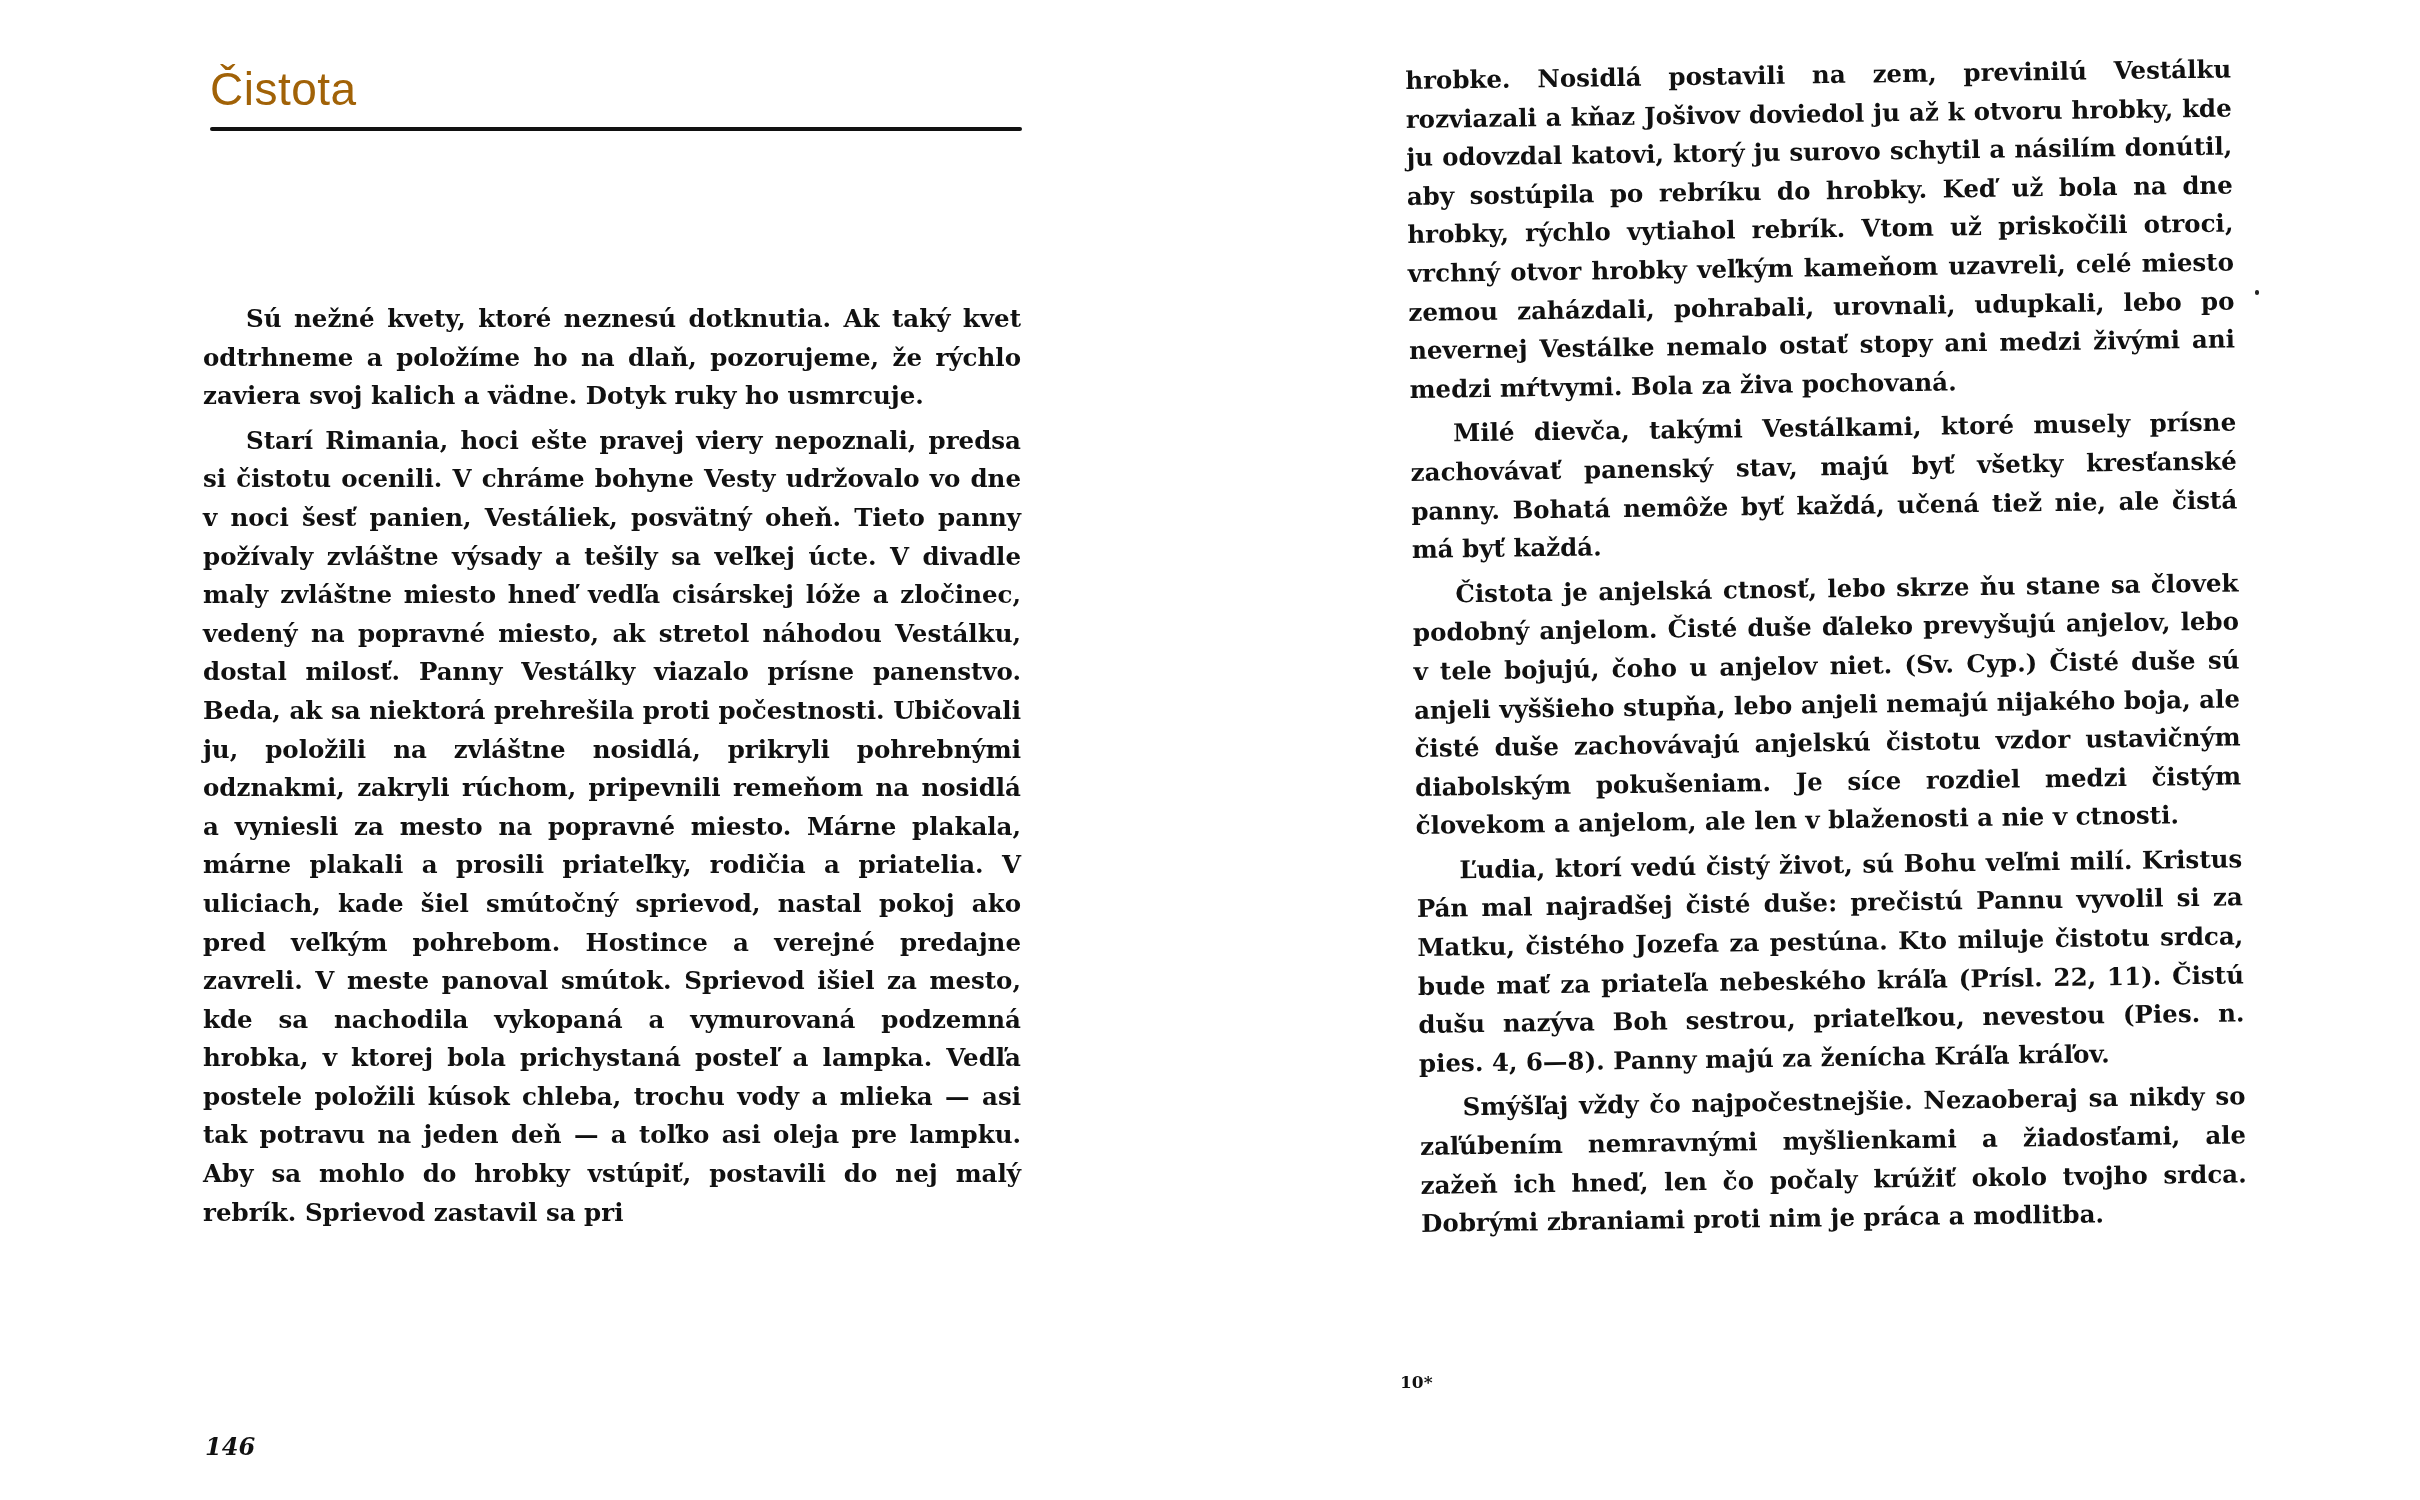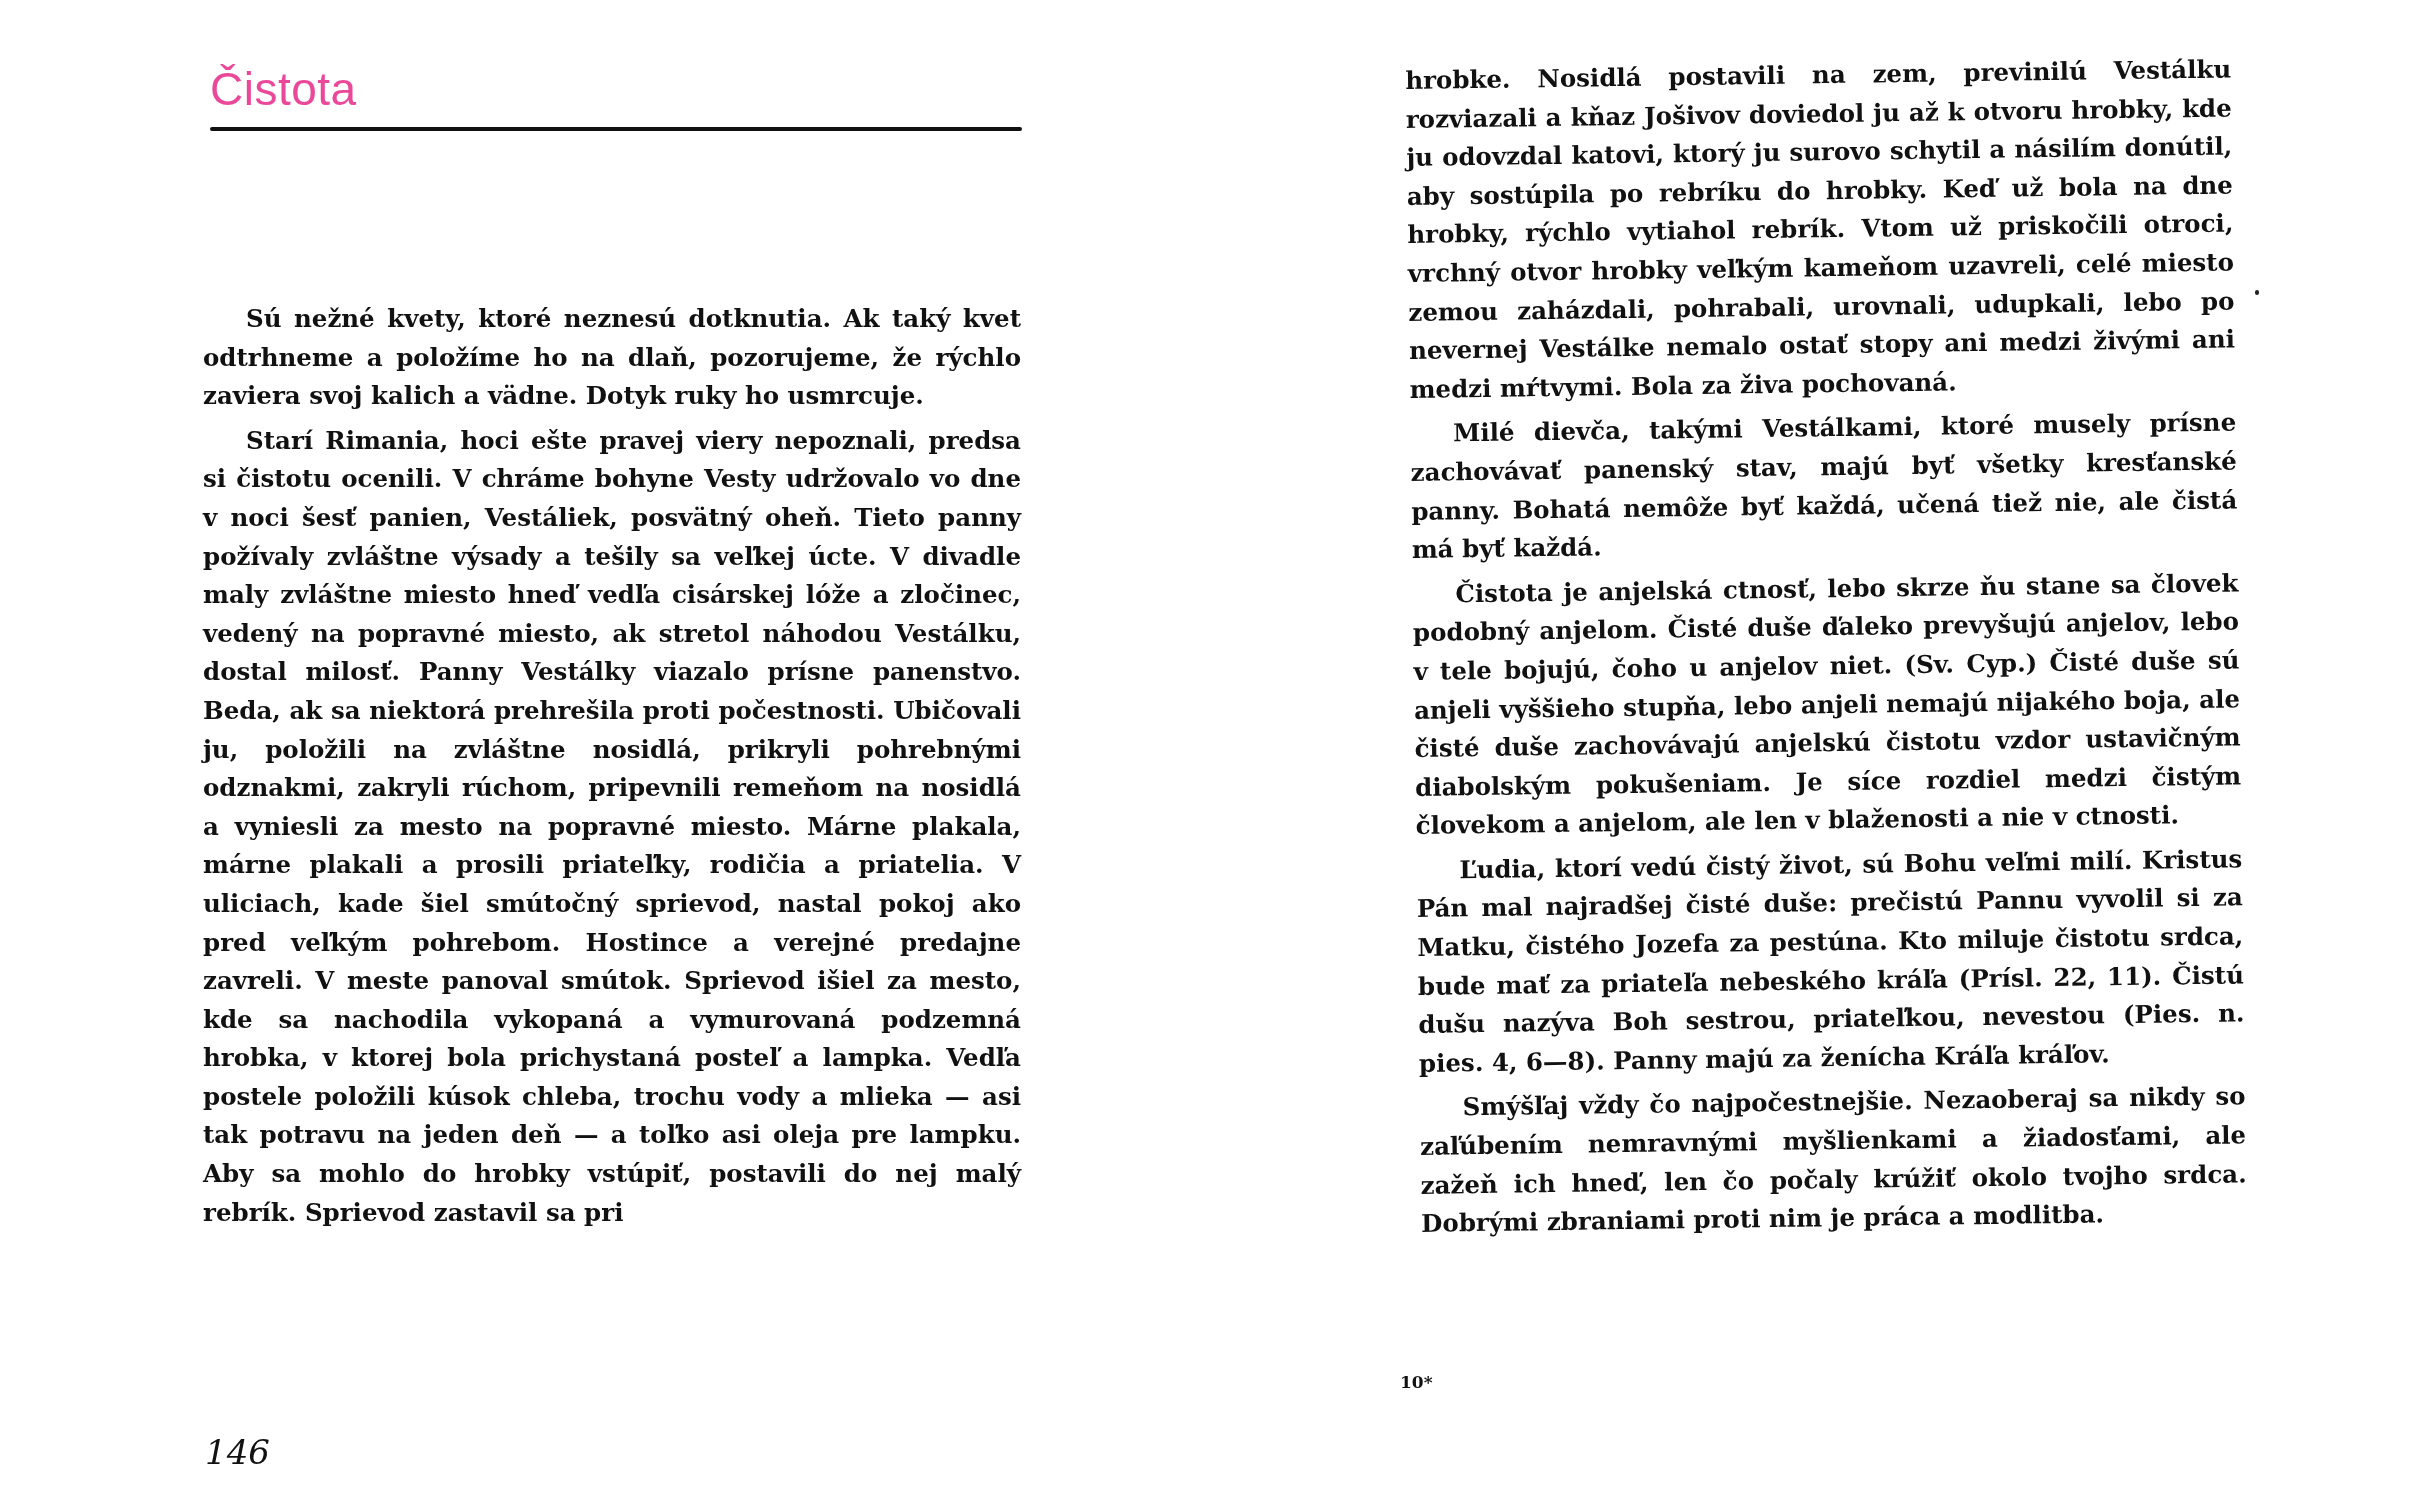--- a/index.html
+++ b/index.html
@@ -7,7 +7,7 @@
   .page { position:absolute; top:0; height:1500px; }
   #left-page { left:0; width:1210px; }
   #right-page { left:1210px; width:1210px; }
-  .title { position:absolute; left:210px; top:62px; font-family:"Liberation Sans", sans-serif; font-size:46px; font-weight:normal; color:#ec4899; letter-spacing:0.5px; }
+  .title { position:absolute; left:210px; top:62px; font-family:"Liberation Sans", sans-serif; font-size:46px; font-weight:normal; color:#a16207; letter-spacing:0.5px; }
   .title-rule { position:absolute; left:210px; top:127px; width:812px; height:4px; background:#111; border-radius:2px; }
   .body-text { position:absolute; font-family:"DejaVu Serif", serif; font-weight:bold; font-size:24.5px; line-height:38.6px; text-align:justify; color:#111; }
   #left-body { left:203px; top:300px; width:818px; }

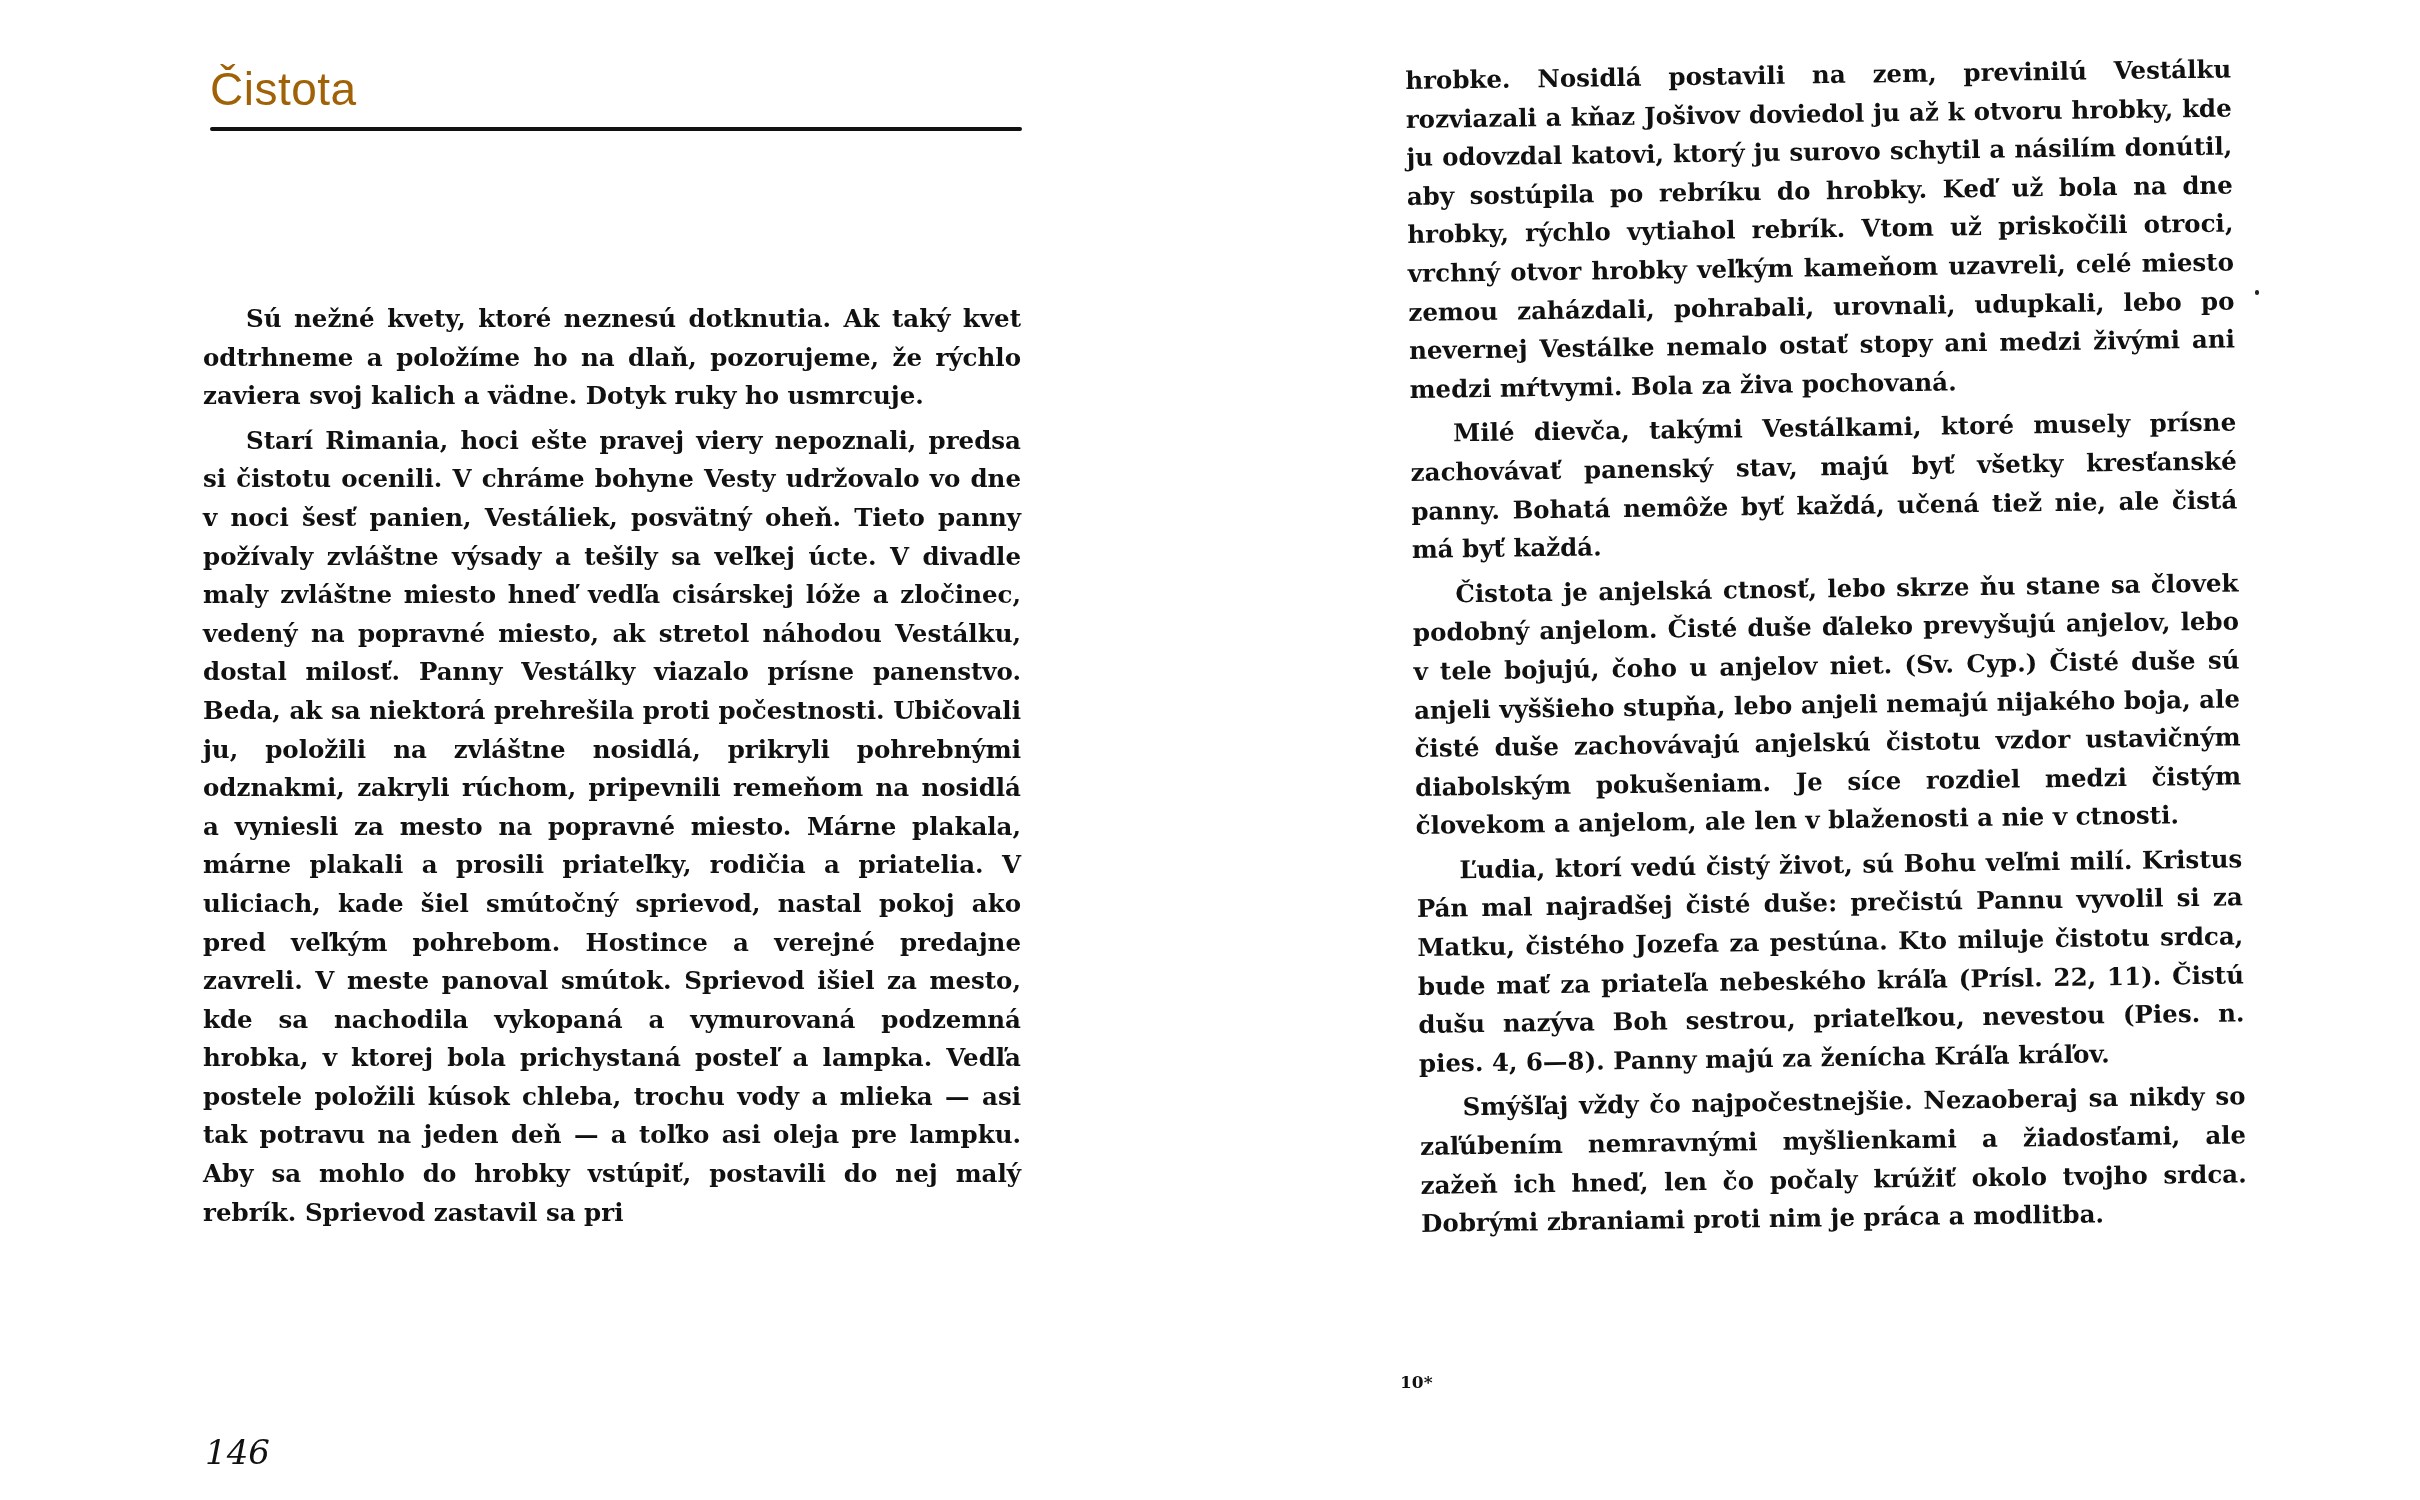--- a/index.html
+++ b/index.html
@@ -13,7 +13,7 @@
   #left-body { left:203px; top:300px; width:818px; }
   #right-body { left:195px; top:62px; width:826px; transform:rotate(-0.8deg); transform-origin:left top; }
   .para { margin:0 0 6px 0; text-indent:43px; }
-  .page-num { position:absolute; font-family:"DejaVu Serif", serif; font-weight:normal; font-style:italic; font-size:34px; color:#111; }
+  .page-num { position:absolute; font-family:"DejaVu Serif", serif; font-weight:bold; font-style:italic; font-size:24px; color:#111; }
   #page-num-left { left:205px; top:1432px; }
   #page-num-right { left:985px; top:1496px; }
   .signature { position:absolute; left:190px; top:1372px; font-family:"DejaVu Serif", serif; font-weight:bold; font-size:17px; color:#111; }

